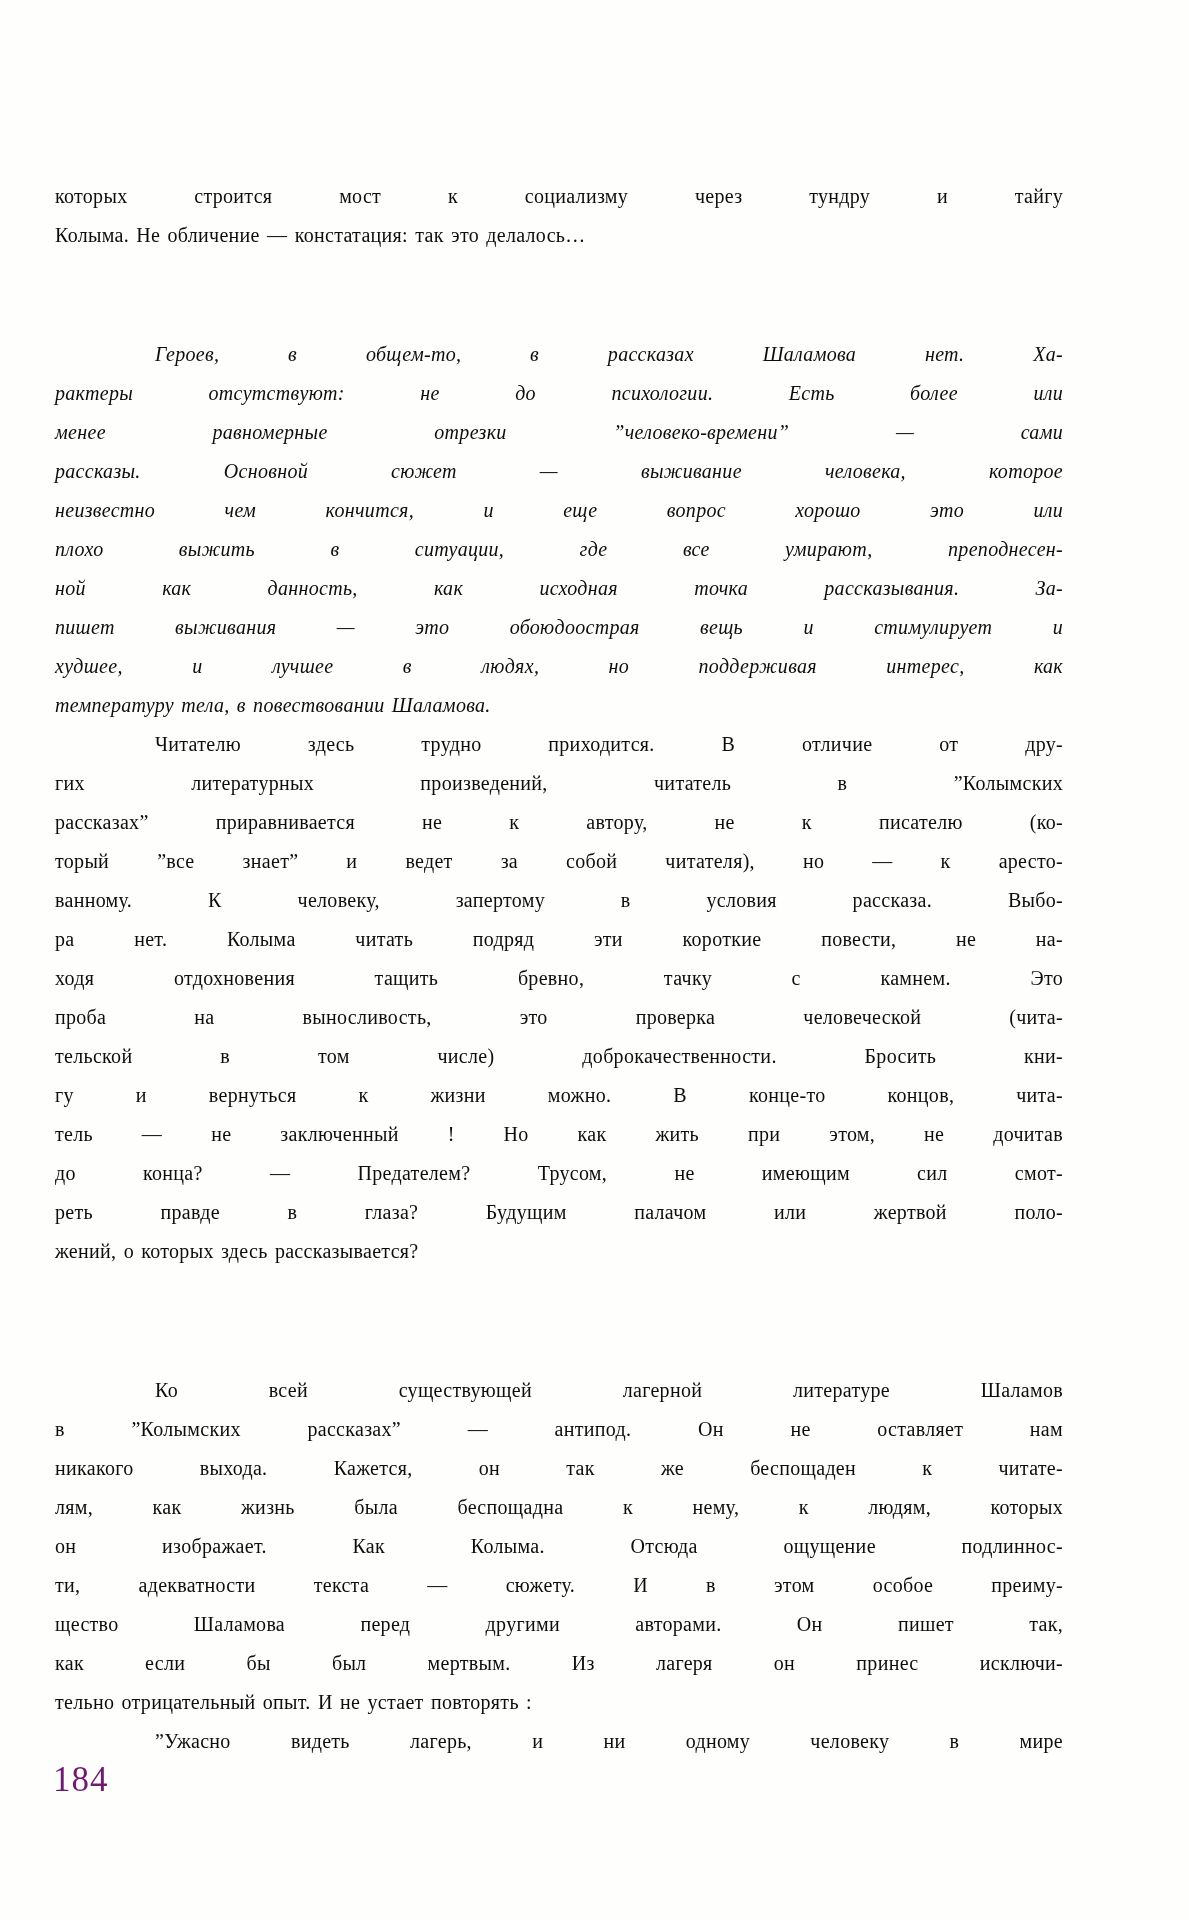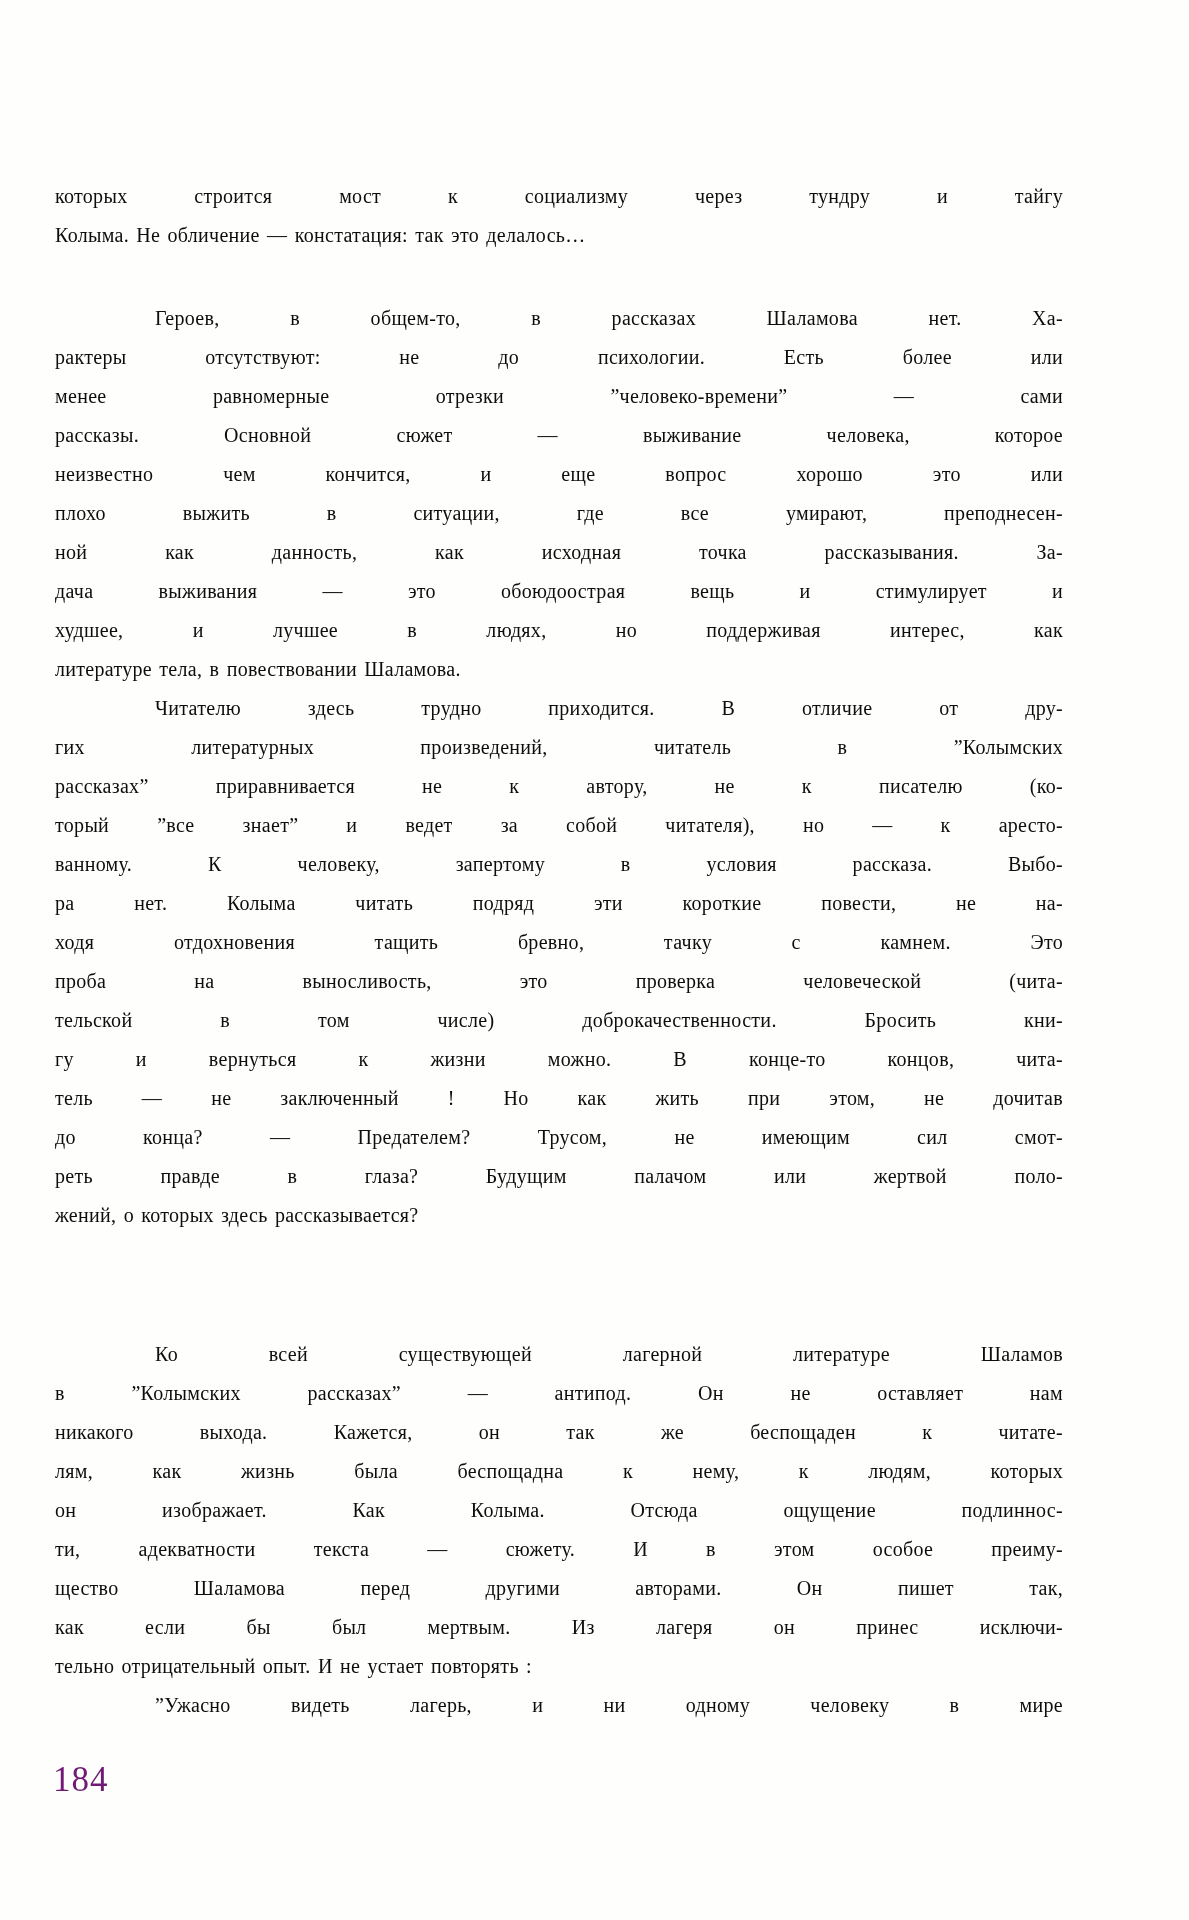--- a/index.html
+++ b/index.html
@@ -64,7 +64,7 @@
         <div class="line justify">которых строится мост к социализму через тундру и тайгу</div>
         <div class="line last">Колыма. Не обличение — констатация: так это делалось…</div>
       </div>
-      <div class="paragraph" style="margin-top: 44px;">
+      <div class="paragraph" style="margin-top: 80px; font-style: italic;">
         <div class="line justify indent">Героев, в общем-то, в рассказах Шаламова нет. Ха-</div>
         <div class="line justify">рактеры отсутствуют: не до психологии. Есть более или</div>
         <div class="line justify">менее равномерные отрезки ”человеко-времени” — сами</div>

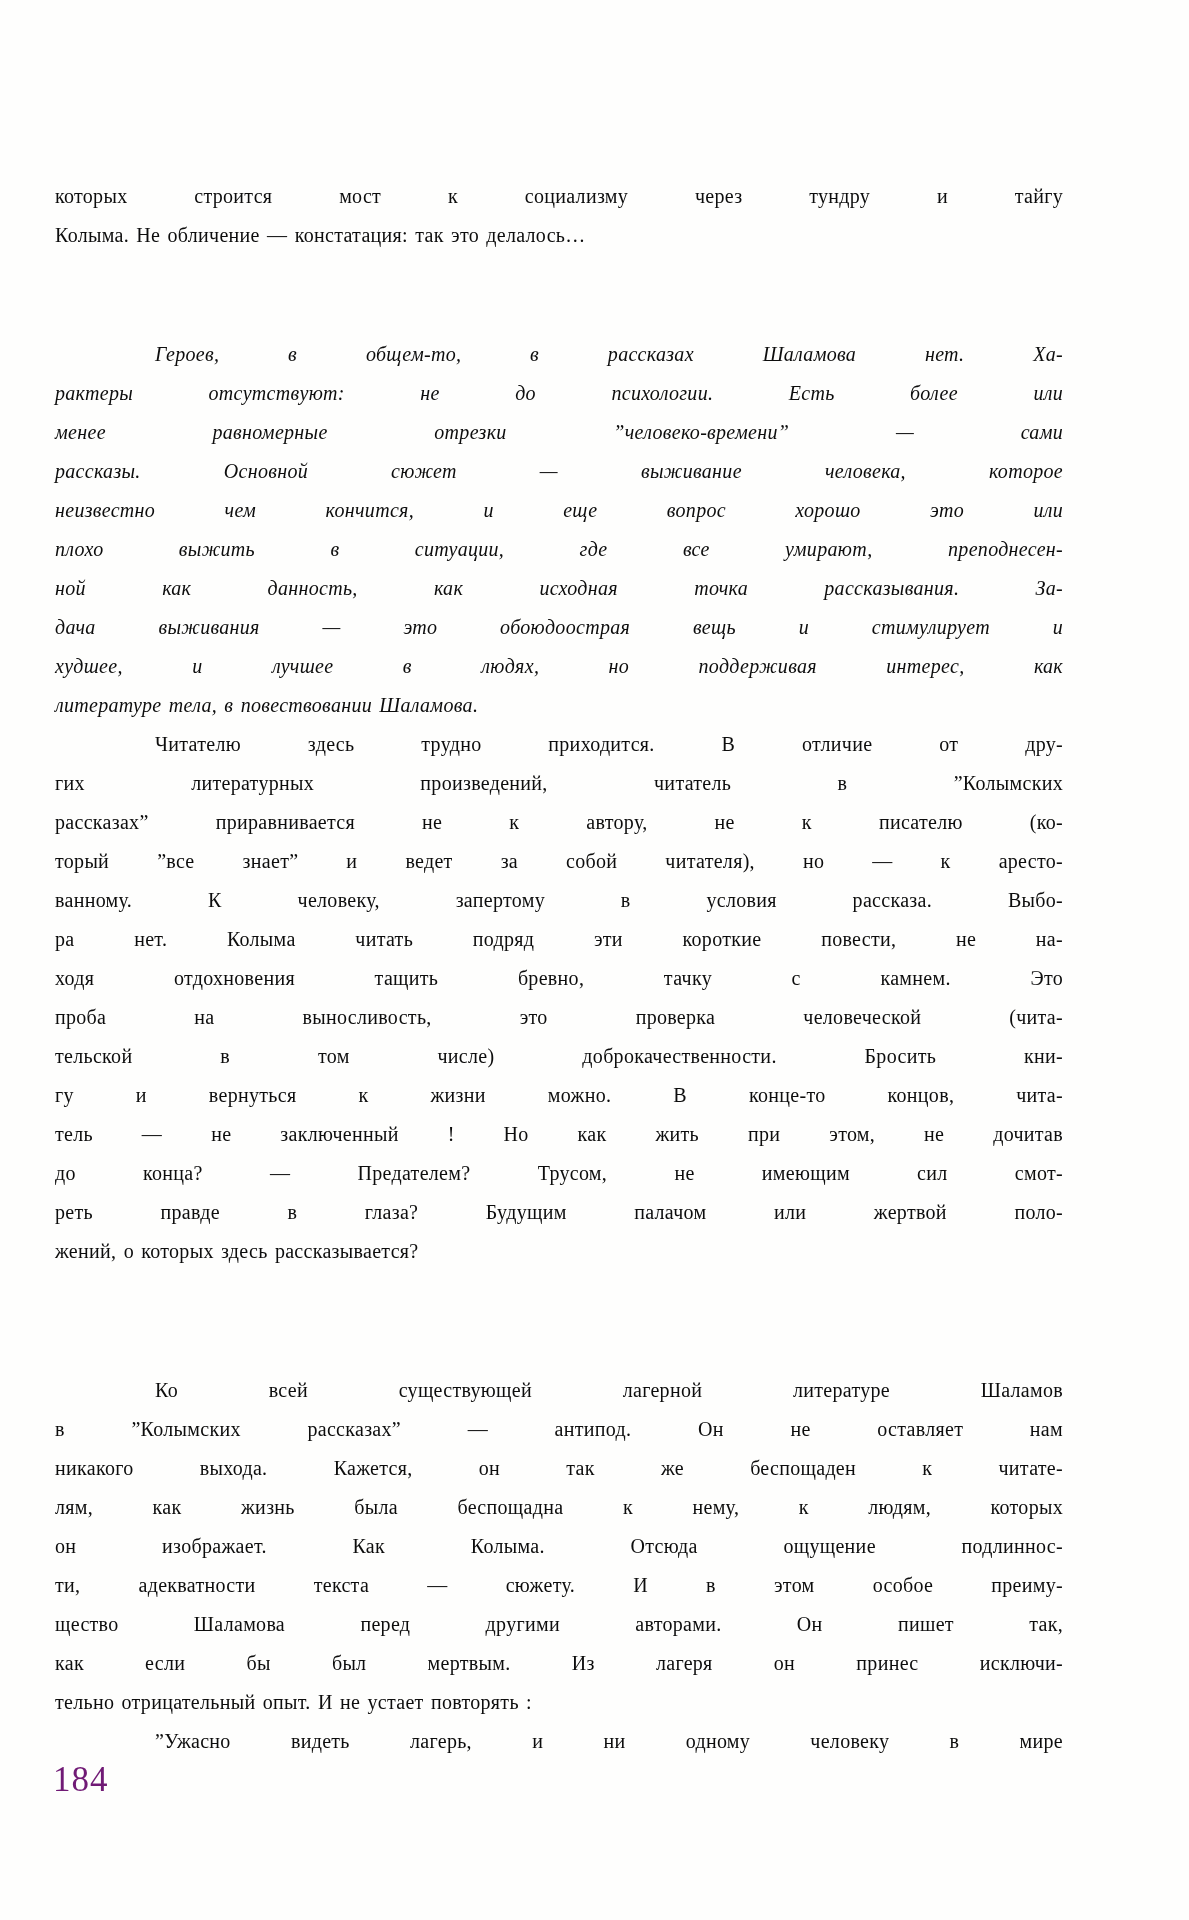--- a/index.html
+++ b/index.html
@@ -72,7 +72,7 @@
         <div class="line justify">неизвестно чем кончится, и еще вопрос хорошо это или</div>
         <div class="line justify">плохо выжить в ситуации, где все умирают, преподнесен-</div>
         <div class="line justify">ной как данность, как исходная точка рассказывания. За-</div>
-        <div class="line justify">дача выживания — это обоюдоострая вещь и стимулирует и</div>
+        <div class="line justify">пишет выживания — это обоюдоострая вещь и стимулирует и</div>
         <div class="line justify">худшее, и лучшее в людях, но поддерживая интерес, как</div>
         <div class="line last">литературе тела, в повествовании Шаламова.</div>
       </div>

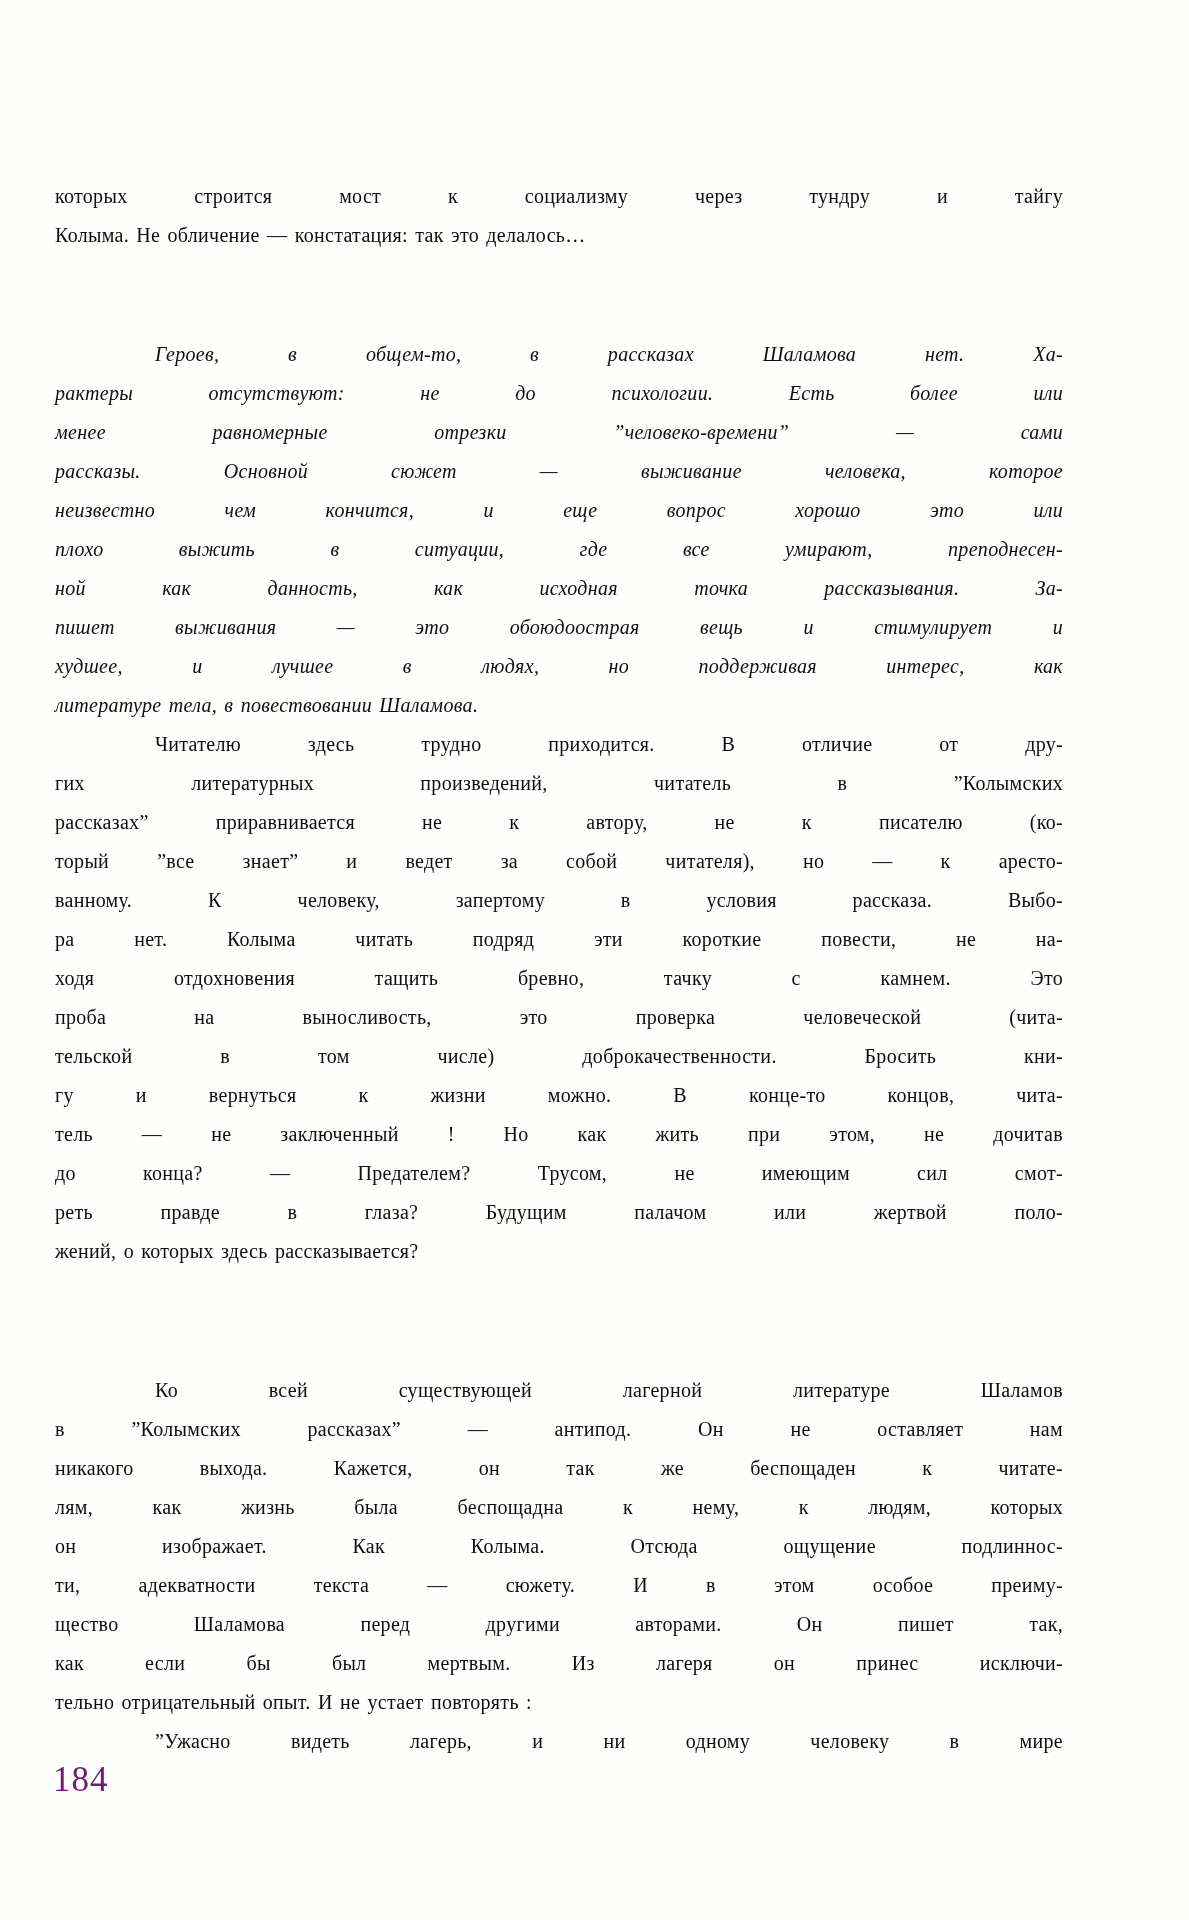--- a/index.html
+++ b/index.html
@@ -74,7 +74,7 @@
         <div class="line justify">ной как данность, как исходная точка рассказывания. За-</div>
         <div class="line justify">пишет выживания — это обоюдоострая вещь и стимулирует и</div>
         <div class="line justify">худшее, и лучшее в людях, но поддерживая интерес, как</div>
-        <div class="line last">литературе тела, в повествовании Шаламова.</div>
+        <div class="line last">температуру тела, в повествовании Шаламова.</div>
       </div>
       <div class="paragraph">
         <div class="line justify indent">Читателю здесь трудно приходится. В отличие от дру-</div>

